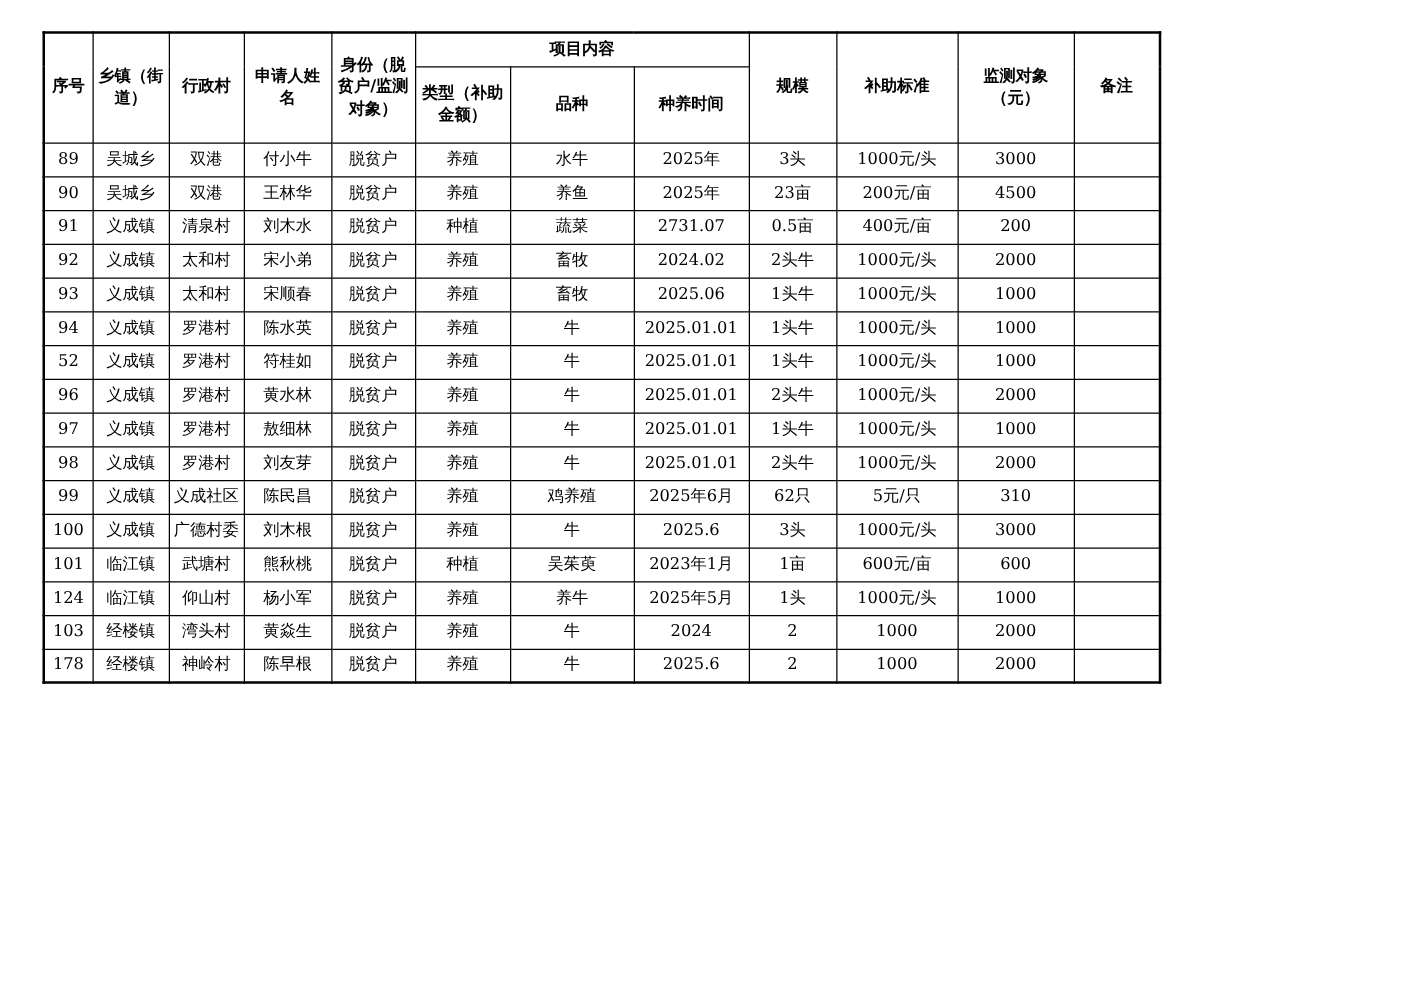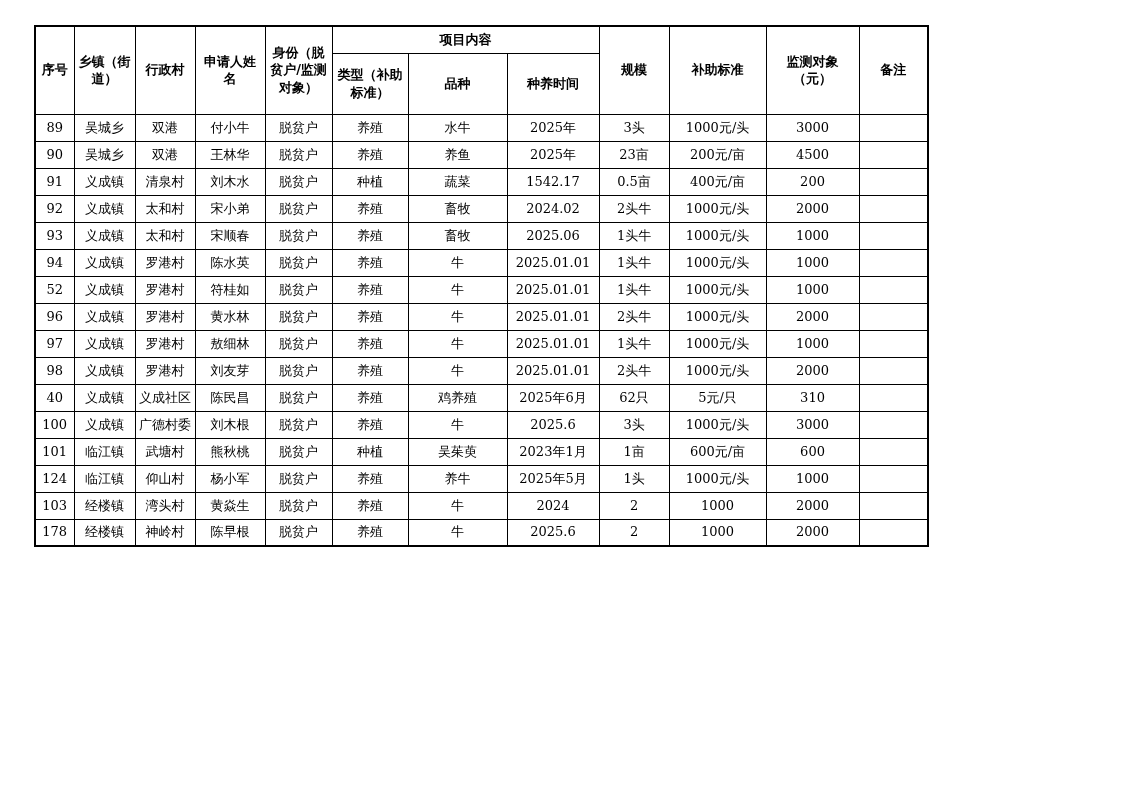--- a/index.html
+++ b/index.html
@@ -78,7 +78,7 @@
         <th rowspan="2">备注</th>
       </tr>
       <tr class="sub-row">
-        <th>类型（补助标准）</th>
+        <th>类型（补助金额）</th>
         <th>品种</th>
         <th>种养时间</th>
       </tr>

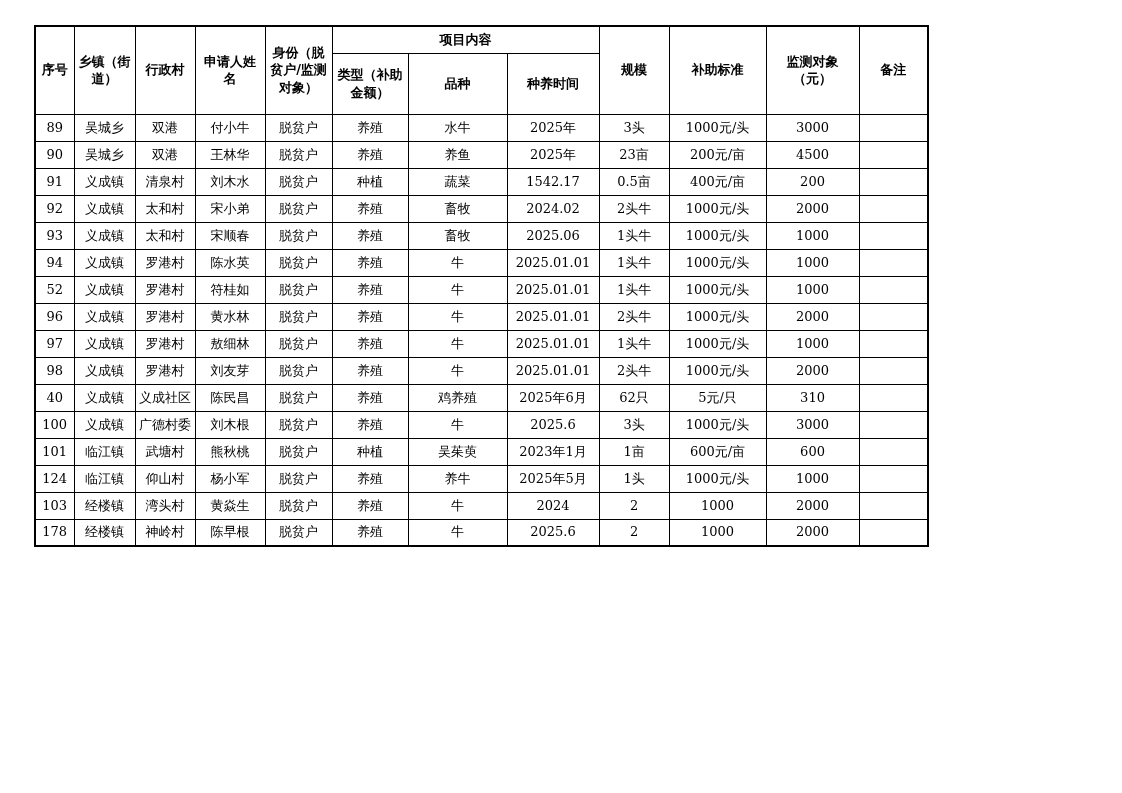--- a/index.html
+++ b/index.html
@@ -120,7 +120,7 @@
           <td>脱贫户</td>
           <td>种植</td>
           <td>蔬菜</td>
-          <td>1542.17</td>
+          <td>2731.07</td>
           <td>0.5亩</td>
           <td>400元/亩</td>
           <td>200</td>

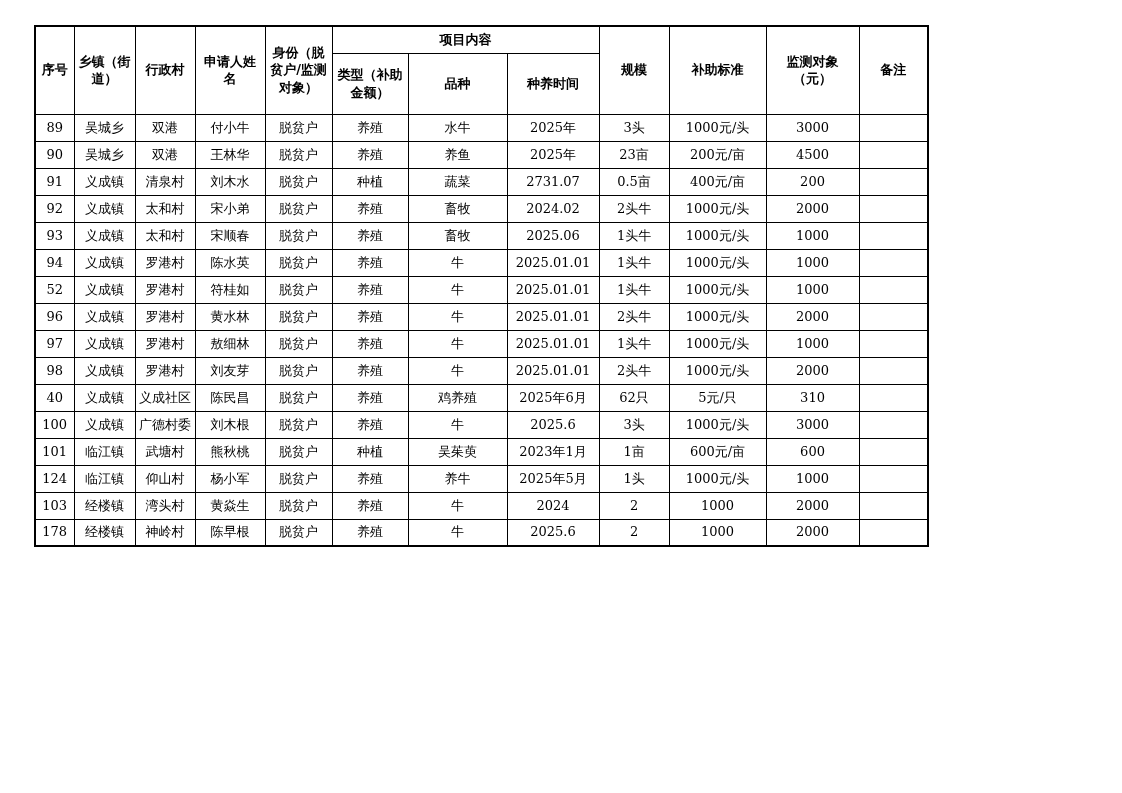--- a/index.html
+++ b/index.html
@@ -225,7 +225,7 @@
           <td></td>
         </tr>
         <tr>
-          <td>40</td>
+          <td>99</td>
           <td>义成镇</td>
           <td>义成社区</td>
           <td>陈民昌</td>

